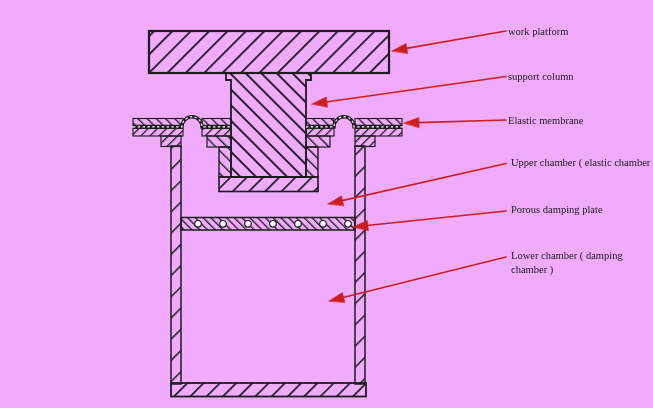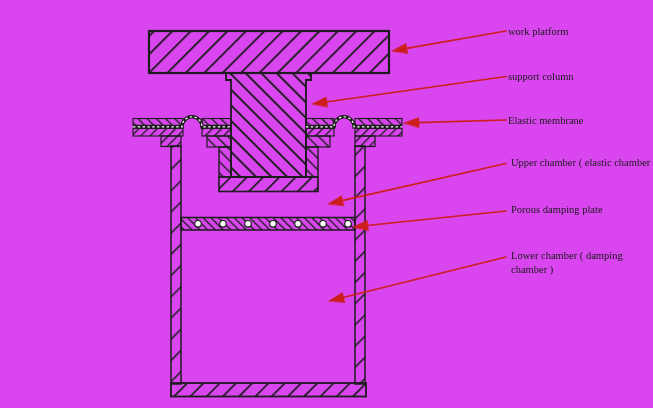--- a/index.html
+++ b/index.html
@@ -12,7 +12,7 @@
     position: relative;
     width: 653px;
     height: 408px;
-    background: #d946ef;
+    background: #f0abfc;
     overflow: hidden;
   }
   svg { display: block; }

